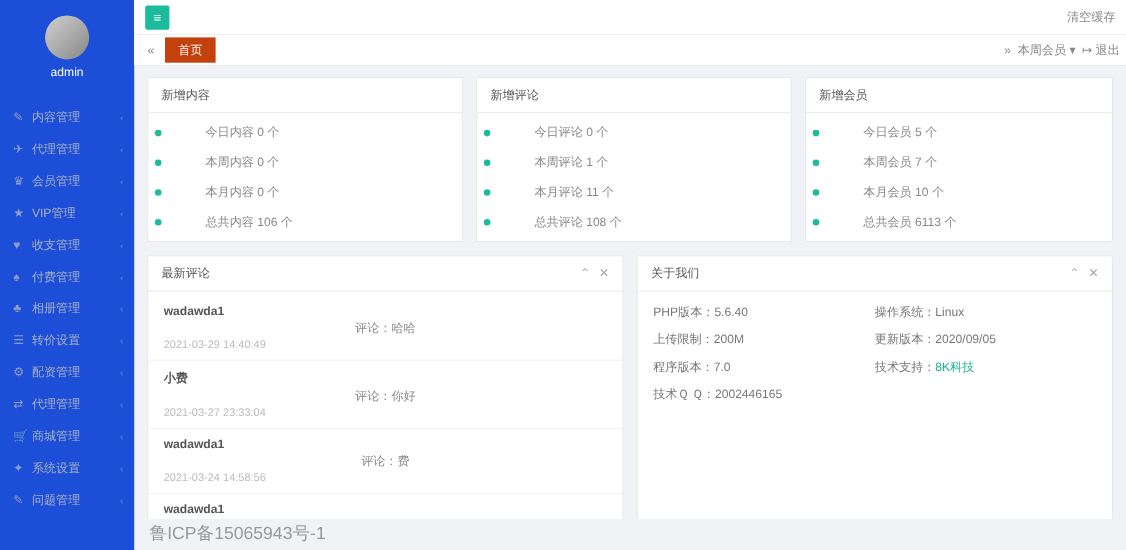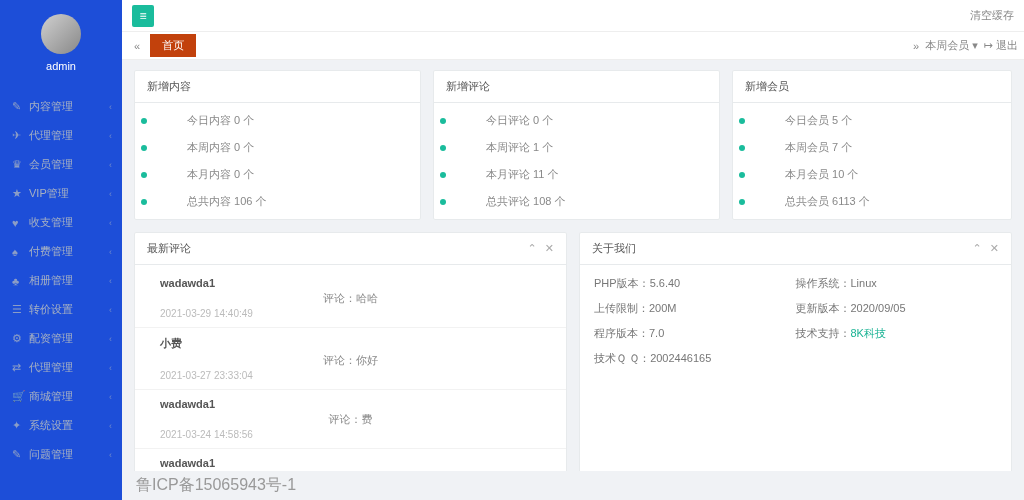--- a/index.html
+++ b/index.html
@@ -37,7 +37,7 @@
 .c1, .c2 { flex: 1; }
 .c3 { width: 280px; flex-shrink: 0; }
 .row2 { display: flex; gap: 12px; margin-top: 12px; }
-.comment { padding: 8px 25px; border-bottom: 1px solid #f2f2f2; }
+.comment { padding: 8px 14px; border-bottom: 1px solid #f2f2f2; }
 .comment:last-child { border-bottom: none; }
 .cm-name { font-weight: 600; color: #555; font-size: 11px; }
 .cm-text { color: #888; font-size: 11px; margin-top: 2px; text-align: center; }

